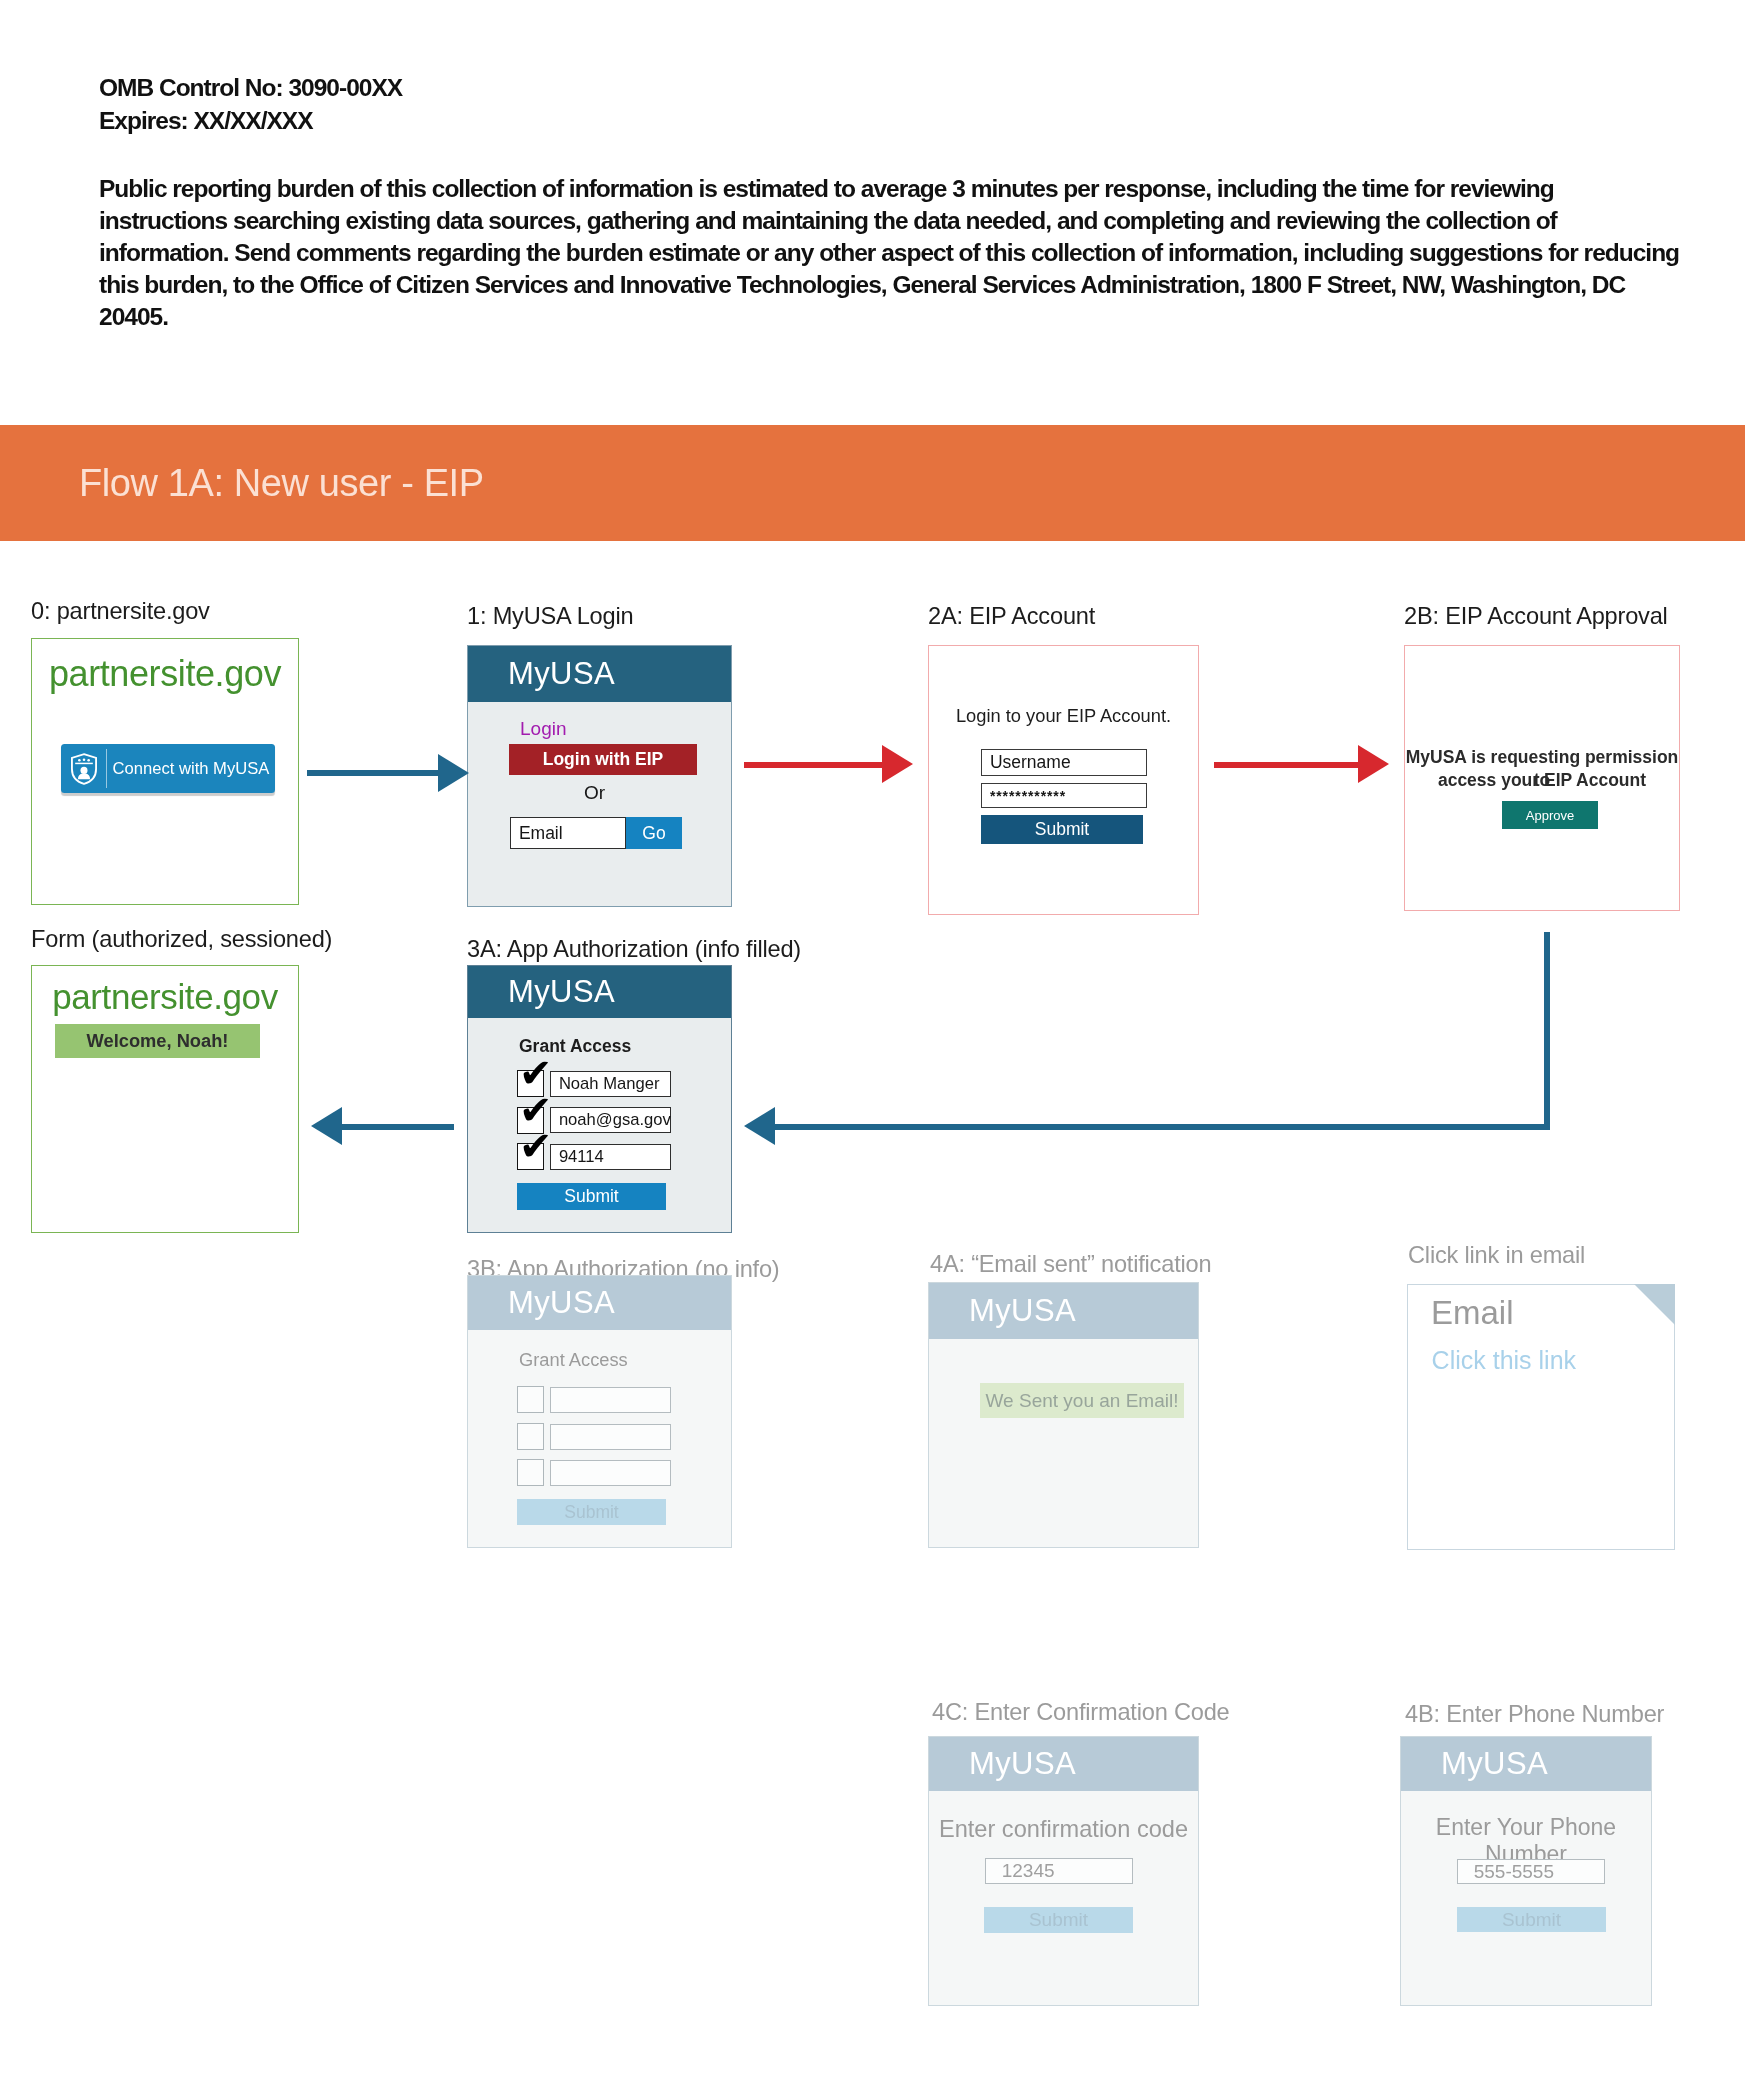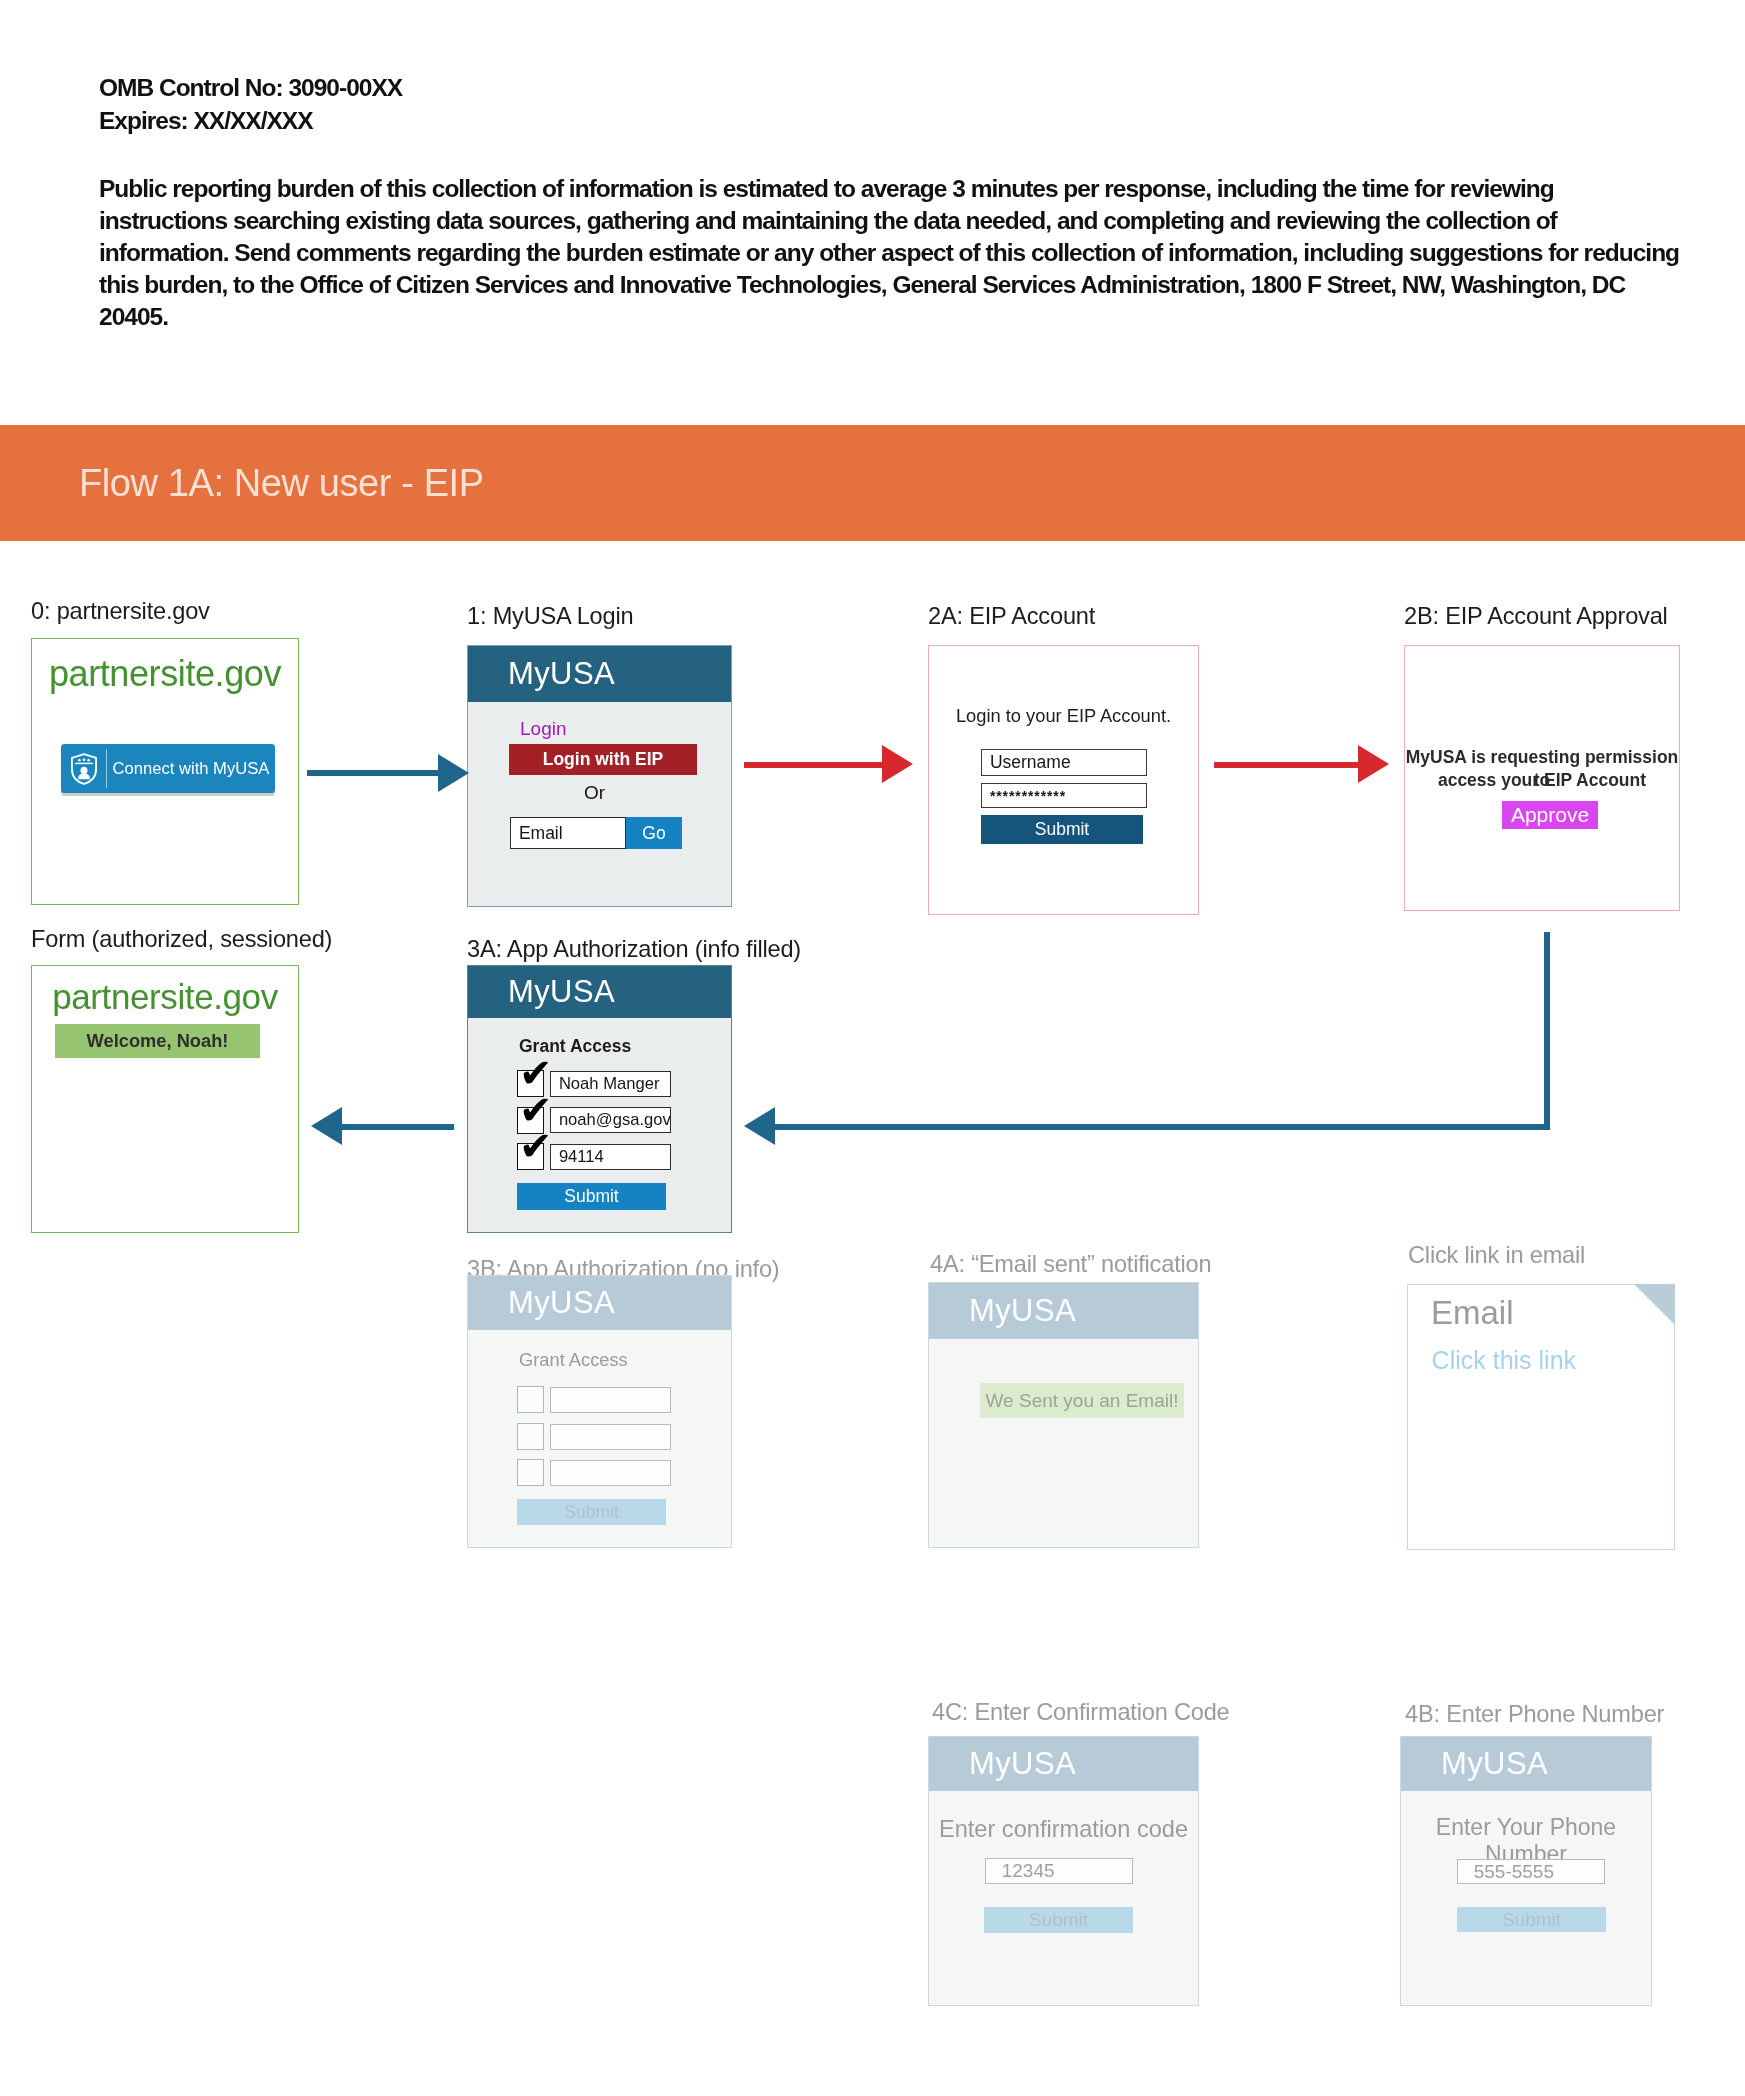--- a/index.html
+++ b/index.html
@@ -87,7 +87,7 @@
   <div class="panel pink-panel" style="left:1404px;top:645px;width:276px;height:266px;">
     <div class="abs" style="left:0;top:100px;width:100%;text-align:center;font-size:17.5px;font-weight:bold;color:#2b2b2b;line-height:23px;">MyUSA is requesting permission to</div>
     <div class="abs" style="left:0;top:123px;width:100%;text-align:center;font-size:17.5px;font-weight:bold;color:#2b2b2b;line-height:23px;">access your EIP Account</div>
-    <div class="btn" style="left:97px;top:155px;width:96px;height:28px;background:#d946ef;font-size:21px;">Approve</div>
+    <div class="btn" style="left:97px;top:155px;width:96px;height:28px;background:#0f766e;font-size:13px;">Approve</div>
   </div>
 
   <div class="flow-label" style="left:31px;top:926px;">Form (authorized, sessioned)</div>

